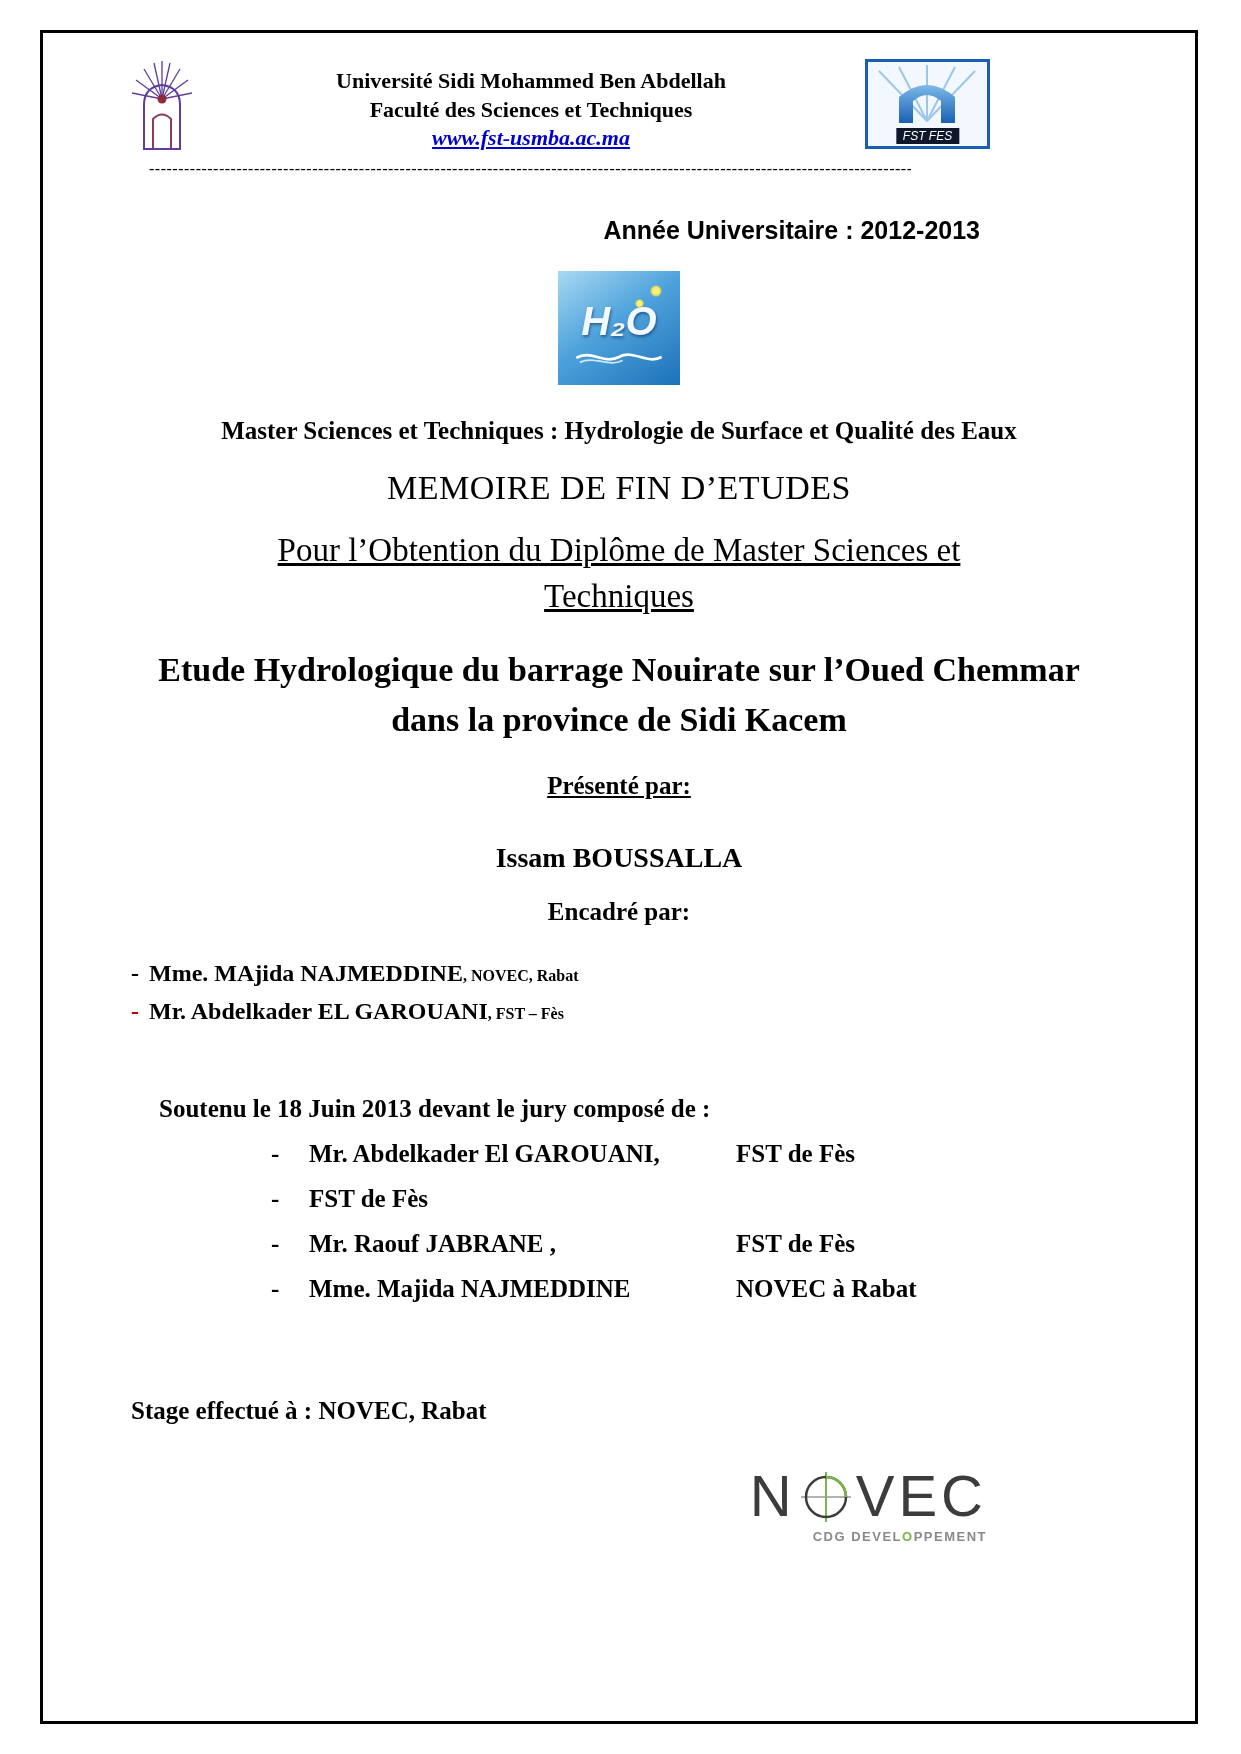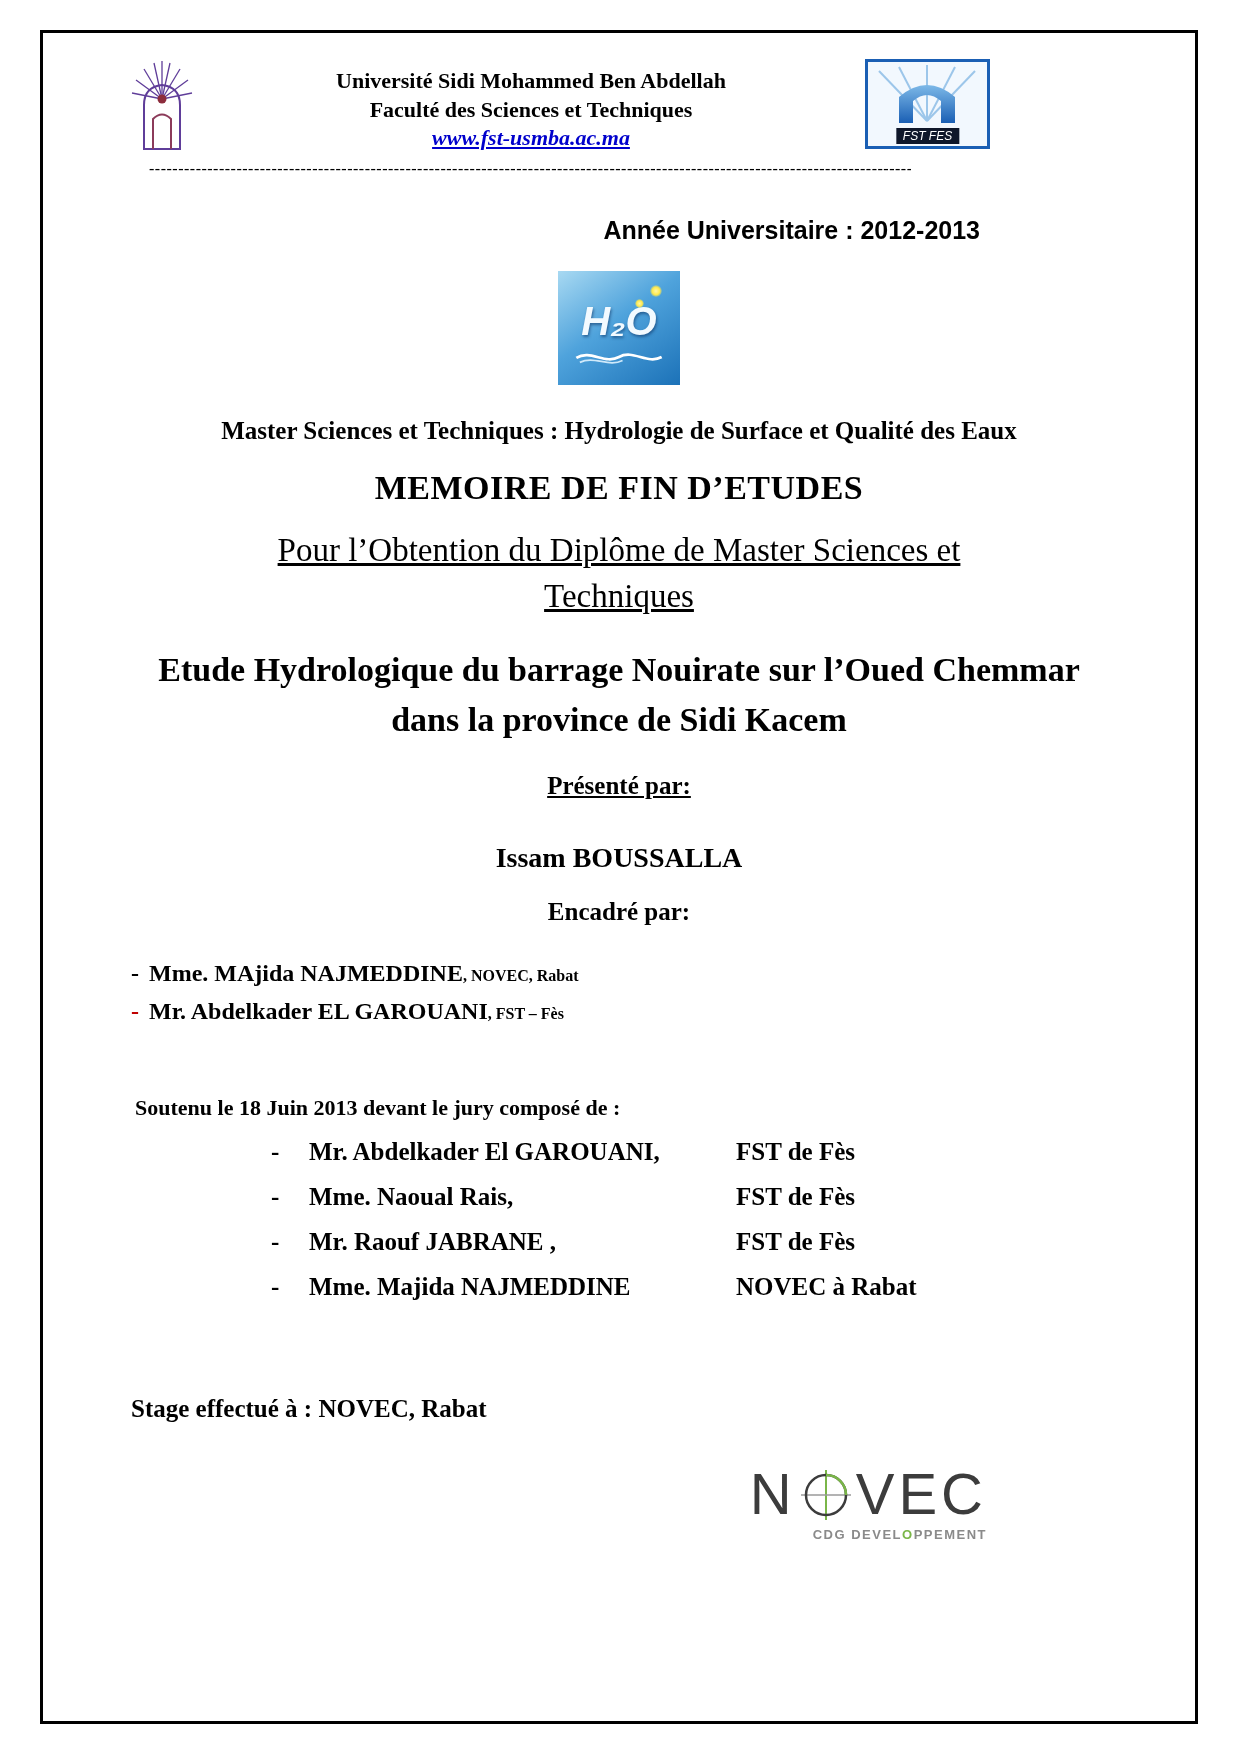--- a/index.html
+++ b/index.html
@@ -33,7 +33,7 @@
   .star2 { width:9px; height:9px; top:28px; right:36px; }
 
   .degree-line { margin-top:32px; text-align:center; font-weight:bold; font-size:25px; }
-  .memoire-title { margin-top:24px; text-align:center; font-weight:bold; font-size:34px; letter-spacing:0.5px; }
+  .memoire-title { margin-top:24px; text-align:center; font-weight:normal; font-size:34px; letter-spacing:0.5px; }
   .subtitle { margin:20px auto 0; max-width:800px; text-align:center; font-size:33px; line-height:1.4;text-decoration:underline; }
   .thesis-title { margin:26px auto 0; max-width:980px; text-align:center; font-weight:bold; font-size:34px; line-height:1.45; }
   .presented-label { margin-top:28px; text-align:center; font-weight:bold; font-size:25px; text-decoration:underline; }

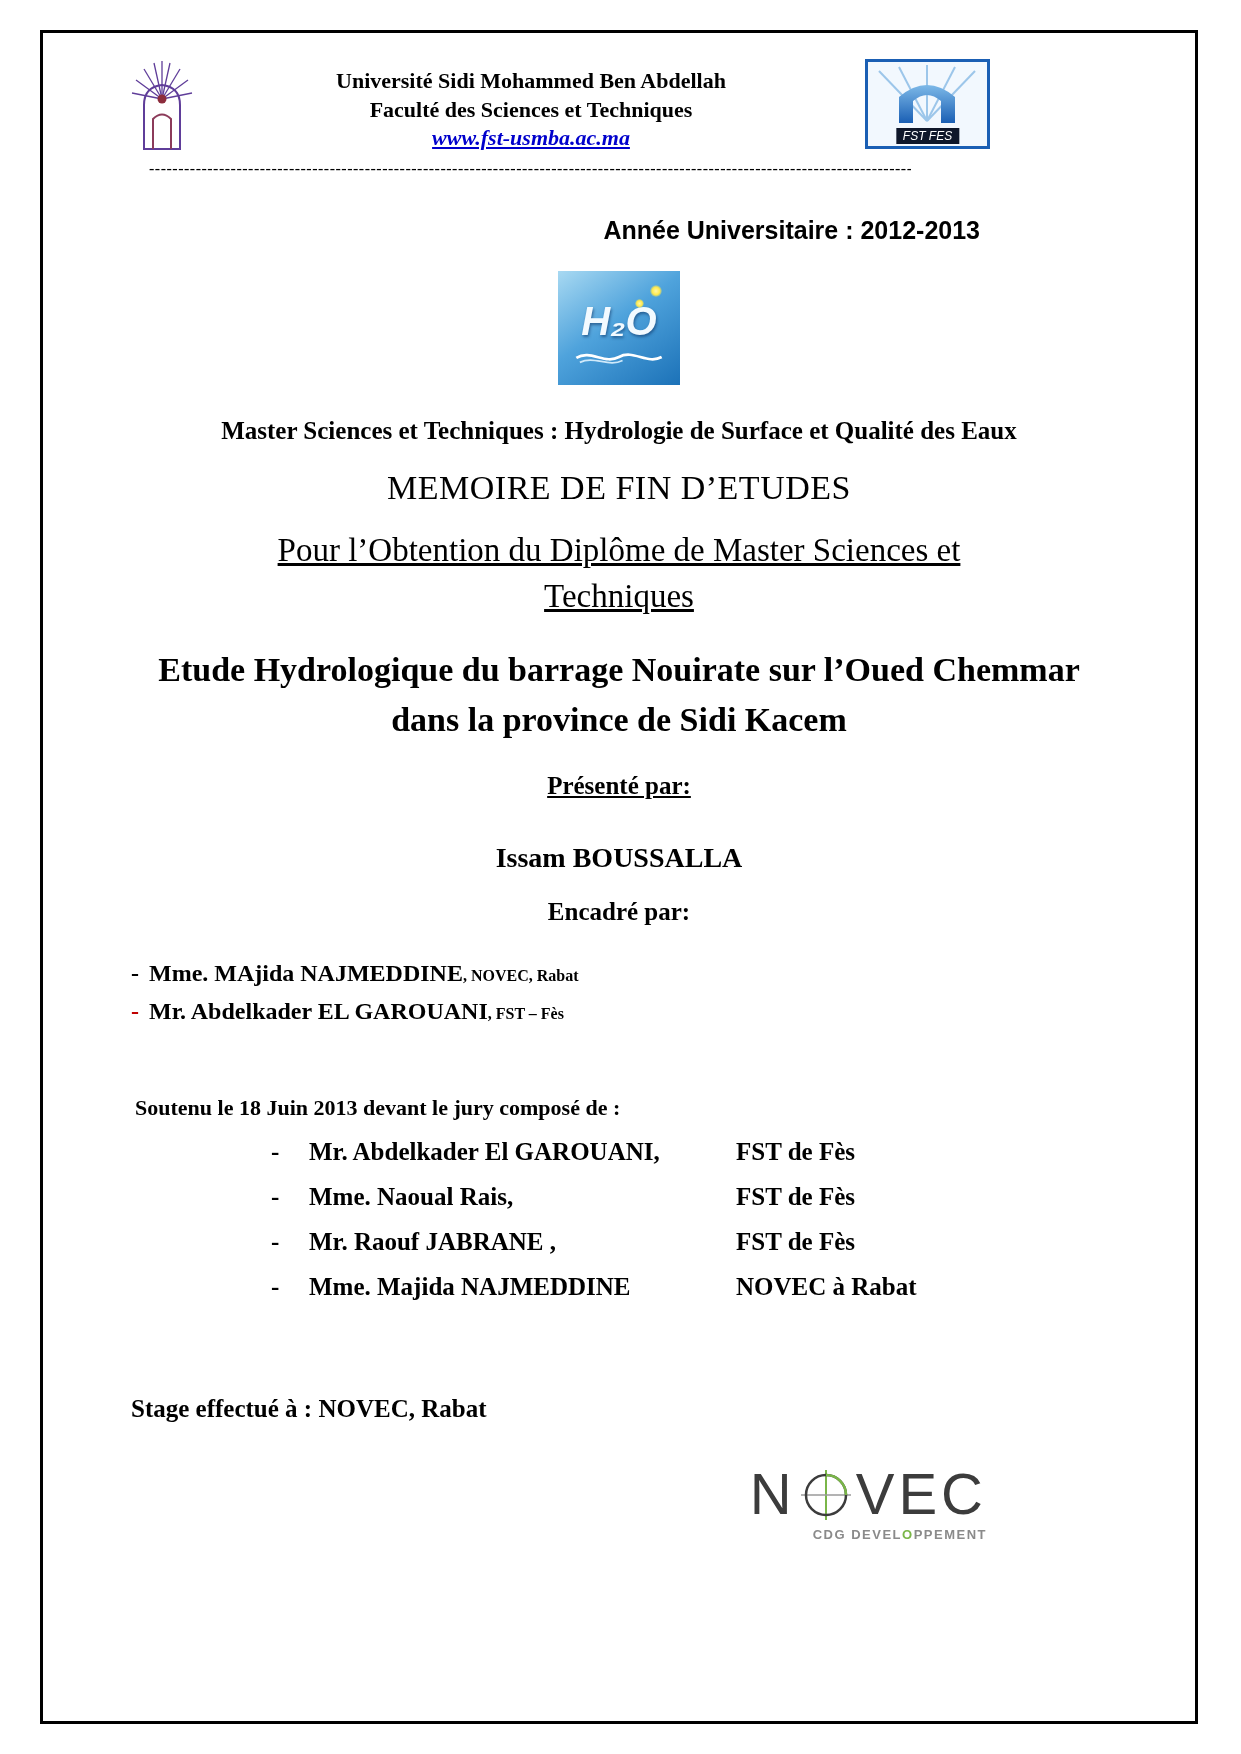--- a/index.html
+++ b/index.html
@@ -46,7 +46,7 @@
   .supervisor-row.red-dash .supervisor-bullet { color:#c00000; }
   .supervisor-affiliation { font-size:16px; }
 
-  .defense-line { margin-top:64px; margin-left:92px; font-weight:bold; font-size:22px; }
+  .defense-line { margin-top:64px; margin-left:116px; font-weight:bold; font-size:25px; }
   .jury-list { margin-left:228px; width:700px; margin-top:10px; }
   .jury-row { display:flex; margin-top:17px; font-weight:bold; font-size:25px; }
   .jury-bullet { width:38px; }

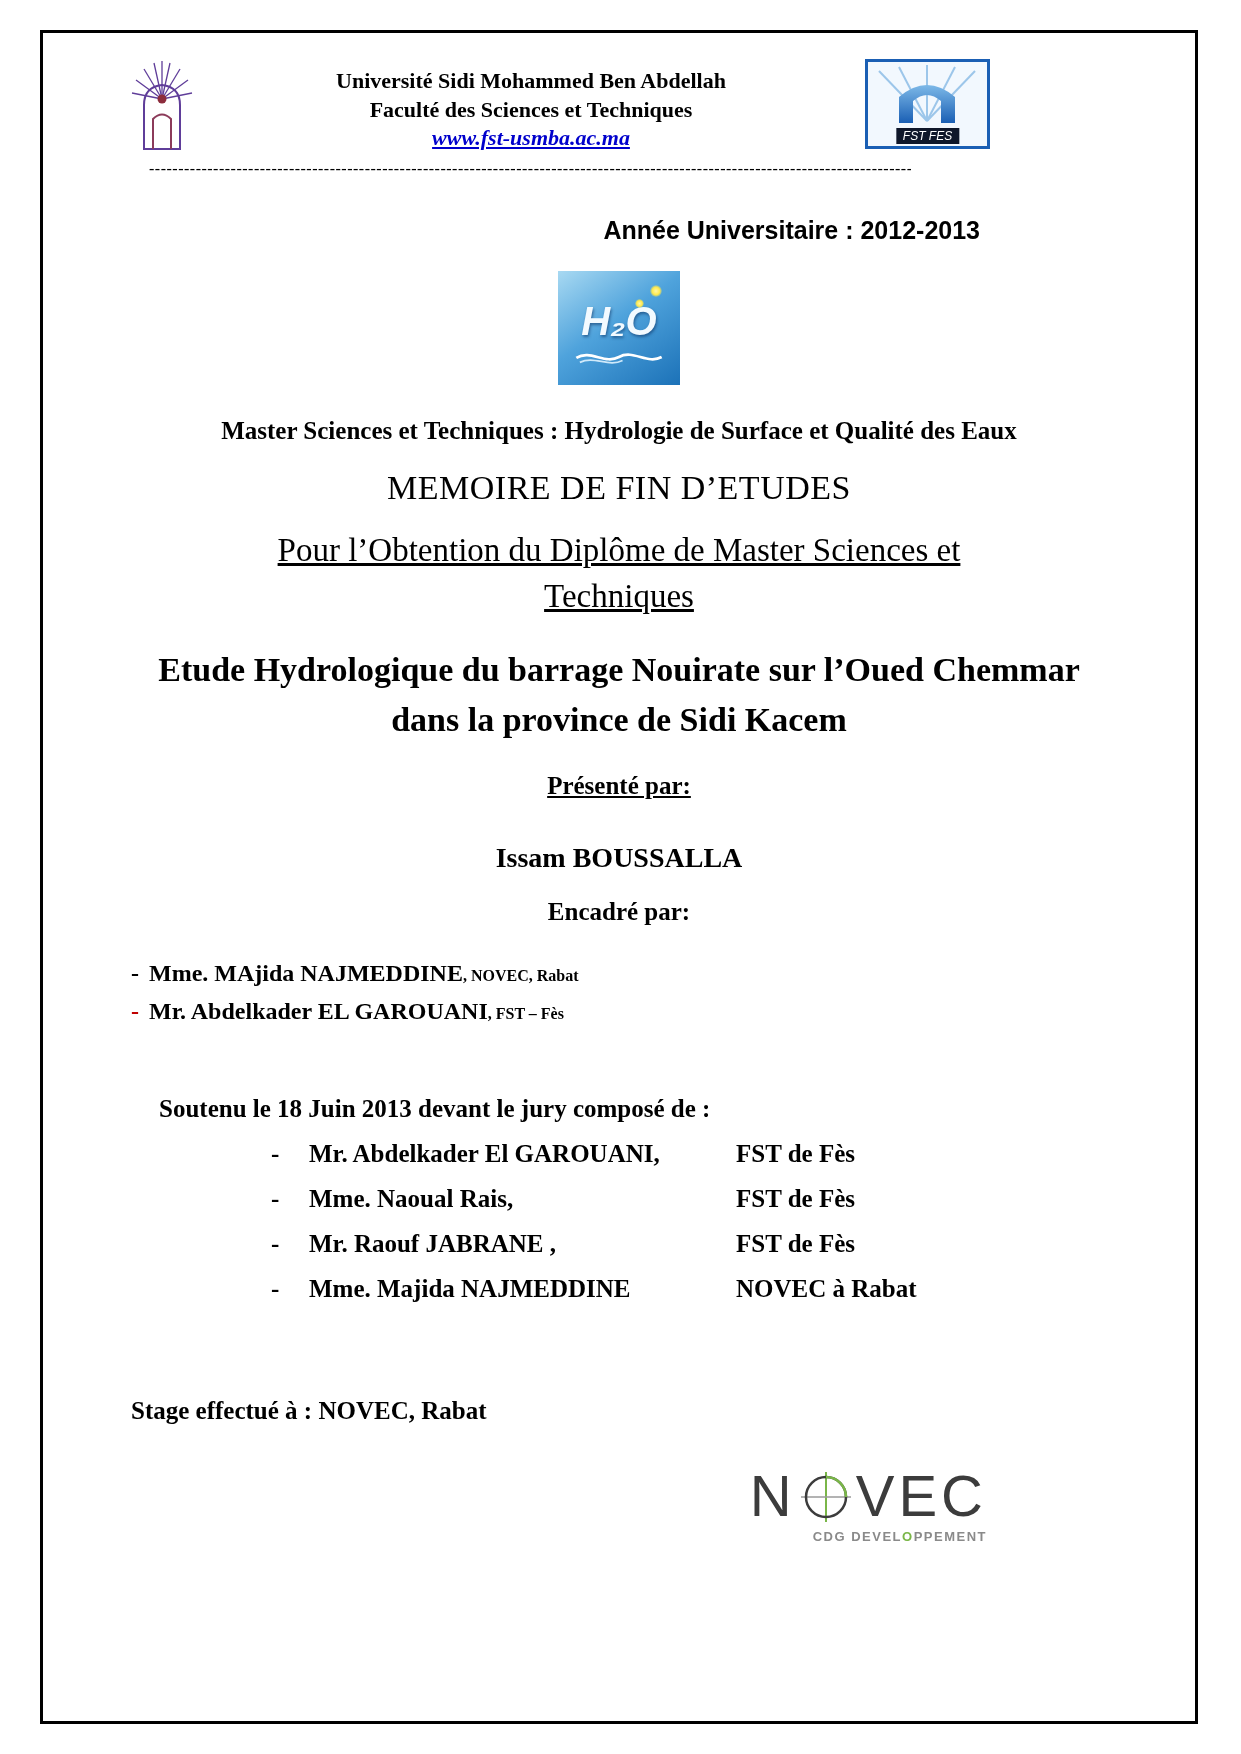--- a/index.html
+++ b/index.html
@@ -164,7 +164,6 @@
       </div>
       <div class="jury-row">
         <span class="jury-bullet">-</span>
-        <span class="jury-name">Mme. Naoual Rais,</span>
         <span class="jury-affiliation">FST de Fès</span>
       </div>
       <div class="jury-row">

